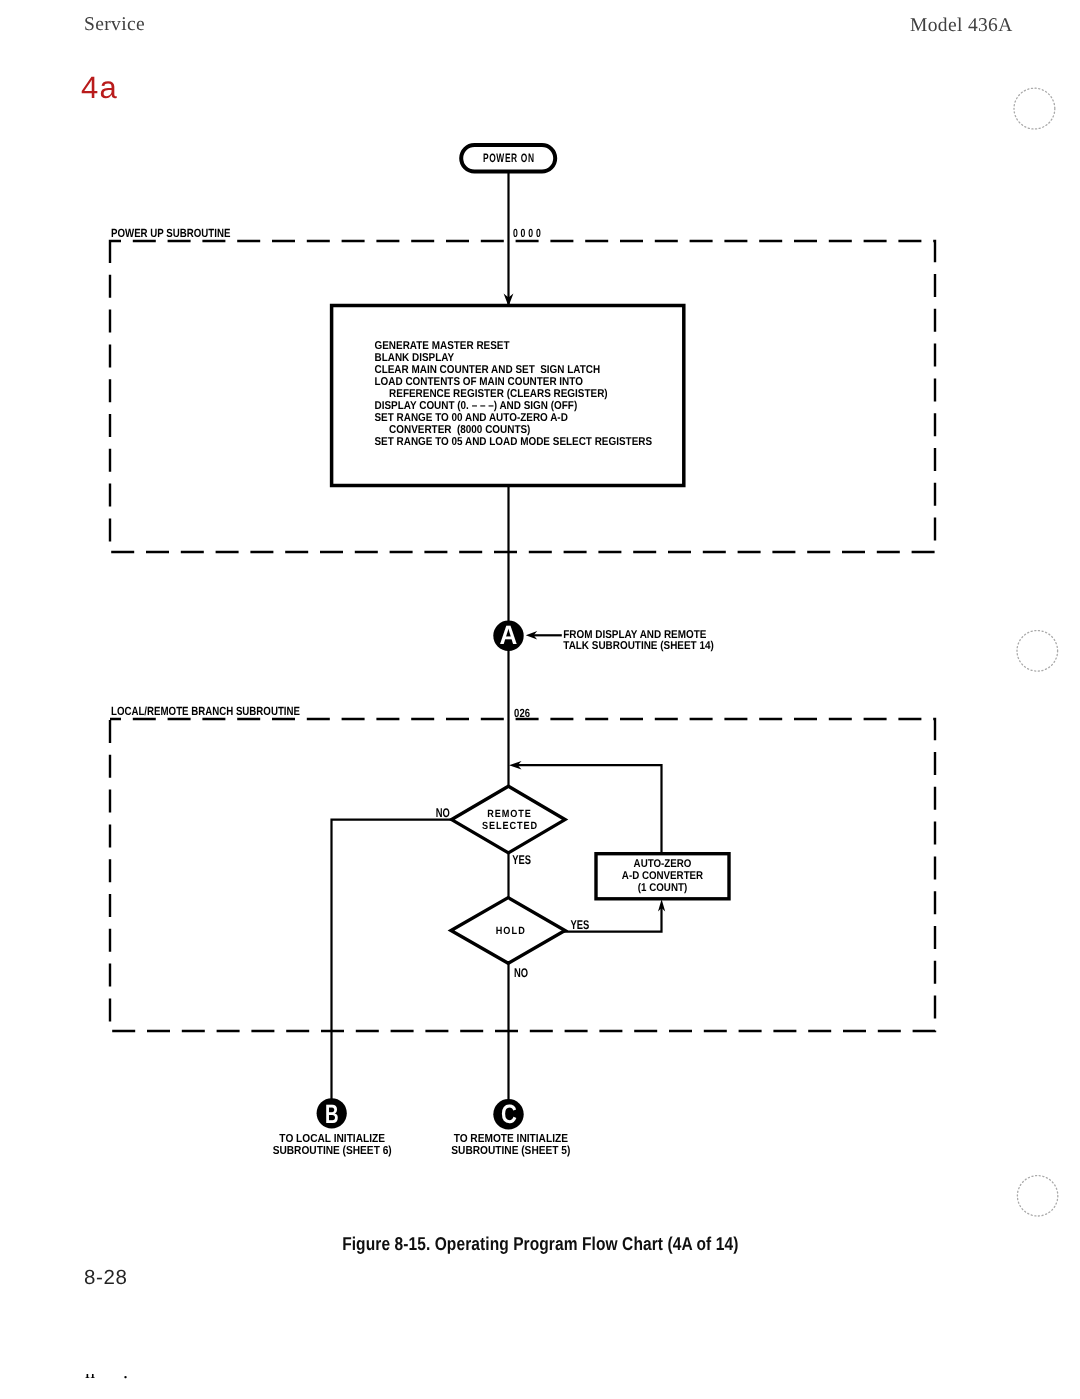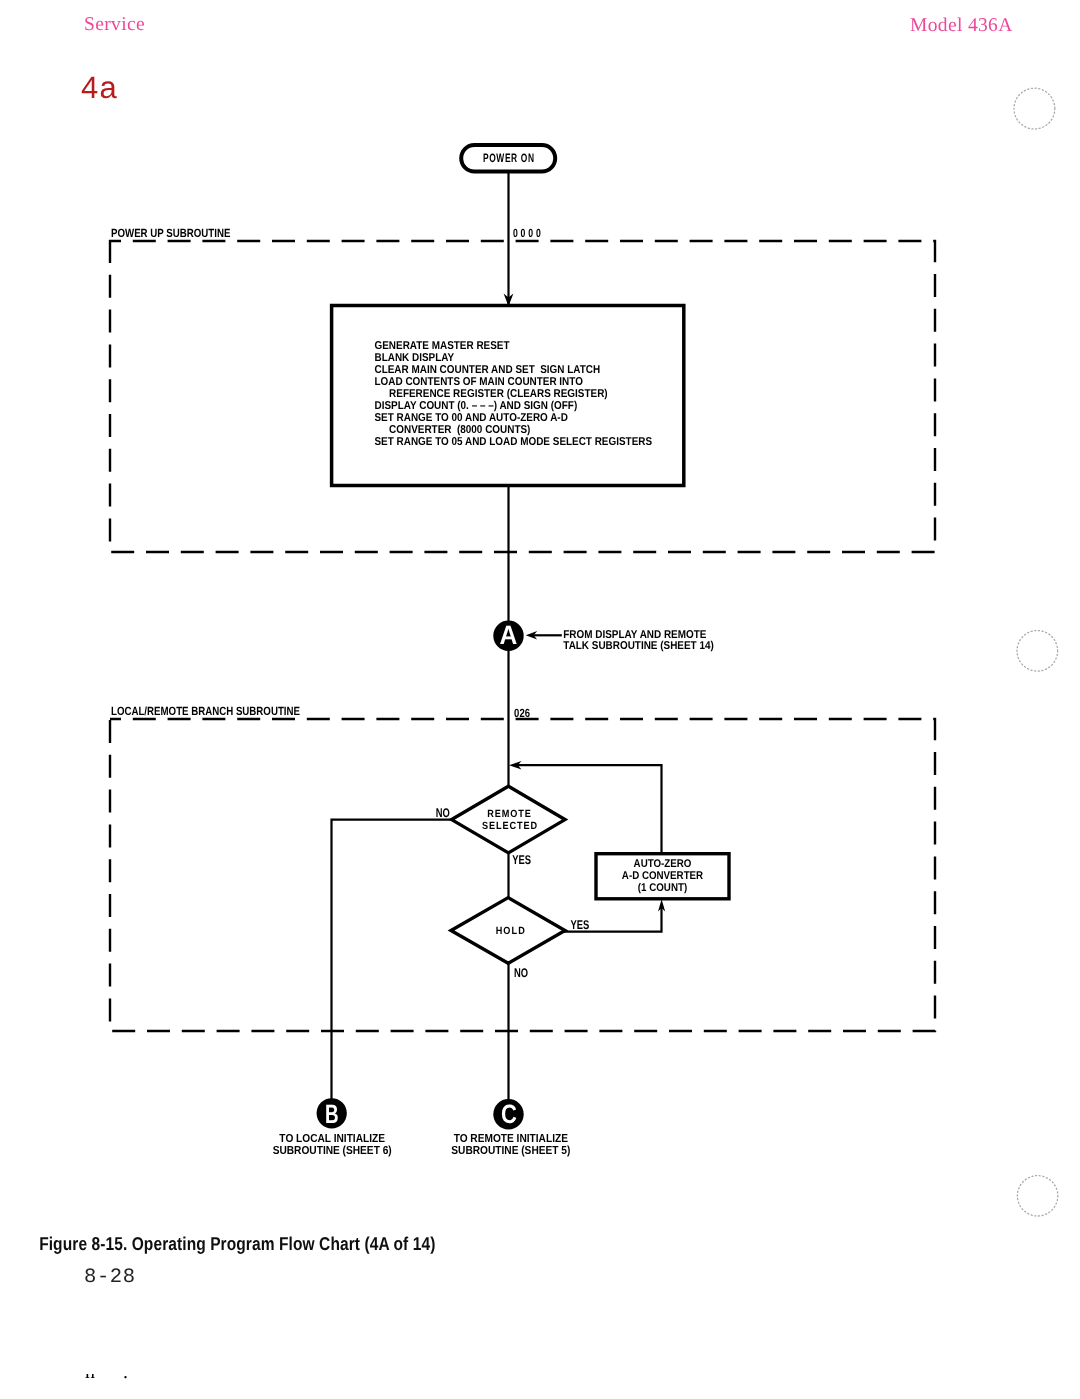--- a/index.html
+++ b/index.html
@@ -10,7 +10,7 @@
         will-change:transform;transform:translateZ(0);}
 
   
-  .runhead{position:absolute;font-family:"Liberation Serif",serif;font-size:19.5px;color:#ec4899;
+  .runhead{position:absolute;font-family:"Liberation Serif",serif;font-size:19.5px;color:#404040;
            letter-spacing:0.35px;white-space:nowrap;}
   #rh-left{left:84px;top:14px;}
   #rh-right{left:870px;top:15px;margin-left:40px;}

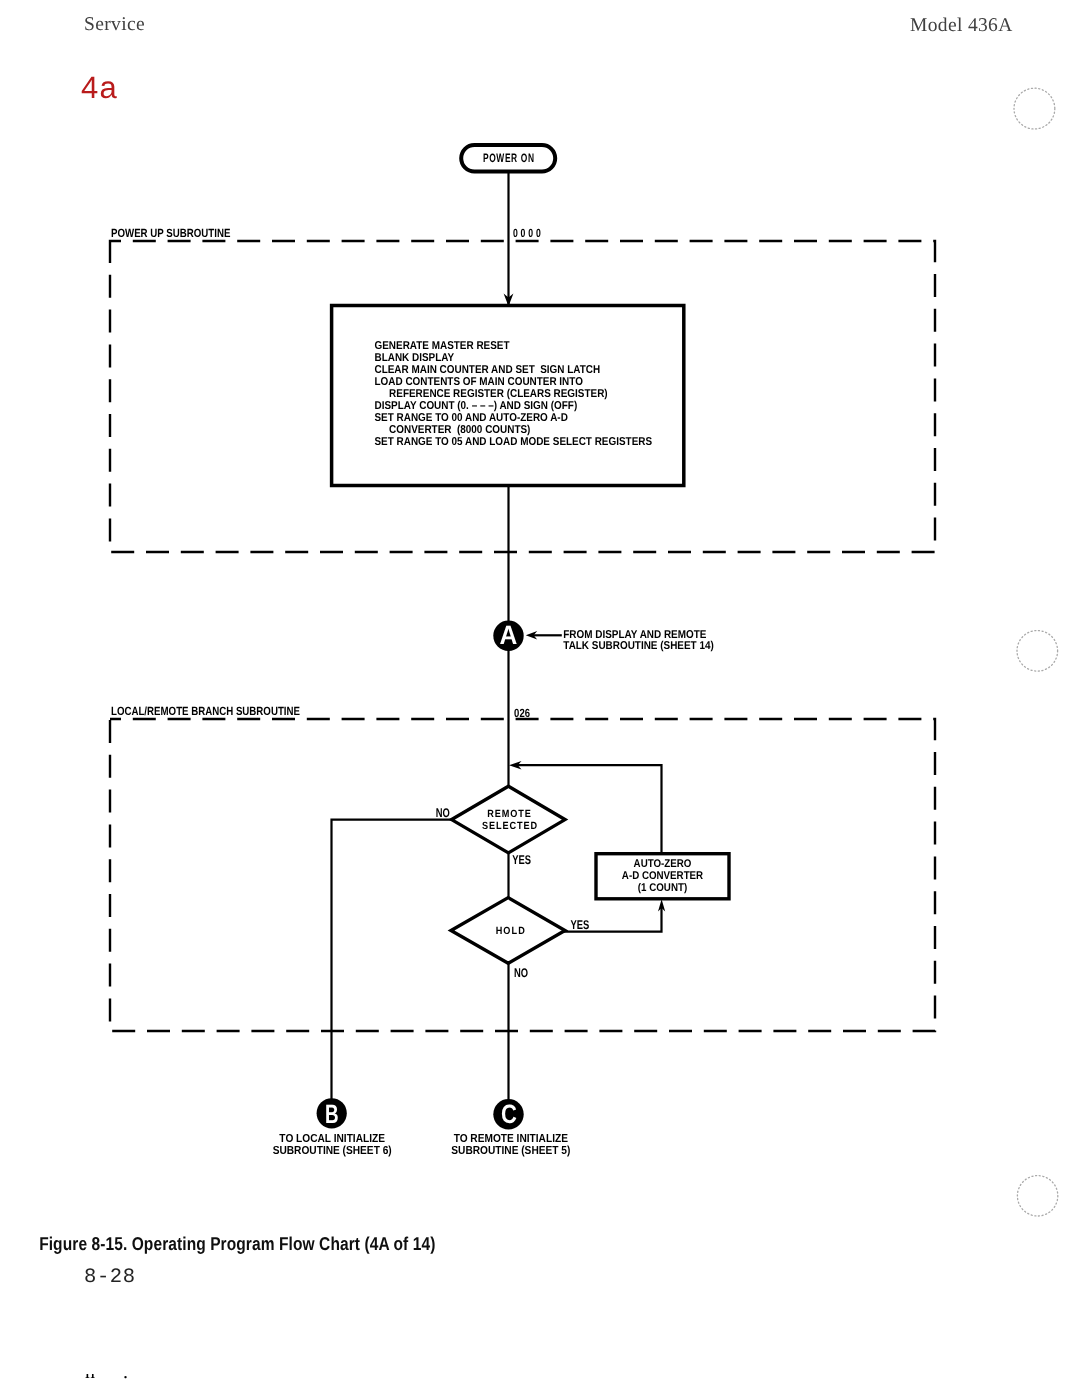--- a/index.html
+++ b/index.html
@@ -18,7 +18,7 @@
            font-weight:400;font-size:31px;letter-spacing:1.2px;color:#b91c1c;}
   #pageno{position:absolute;left:84px;top:1266px;font-family:Liberation Mono, monospace;
           font-size:20.5px;color:#242424;letter-spacing:0.6px;}
-  #caption{position:absolute;left:0;right:0;top:1233px;text-align:left;
+  #caption{position:absolute;left:0;right:0;top:1233px;text-align:center;
            font-family:"Liberation Sans",sans-serif;font-weight:700;font-size:18.6px;
            color:#0f0f0f;letter-spacing:0.1px;}
   #caption span{display:inline-block;transform:scaleX(0.835);transform-origin:center;}

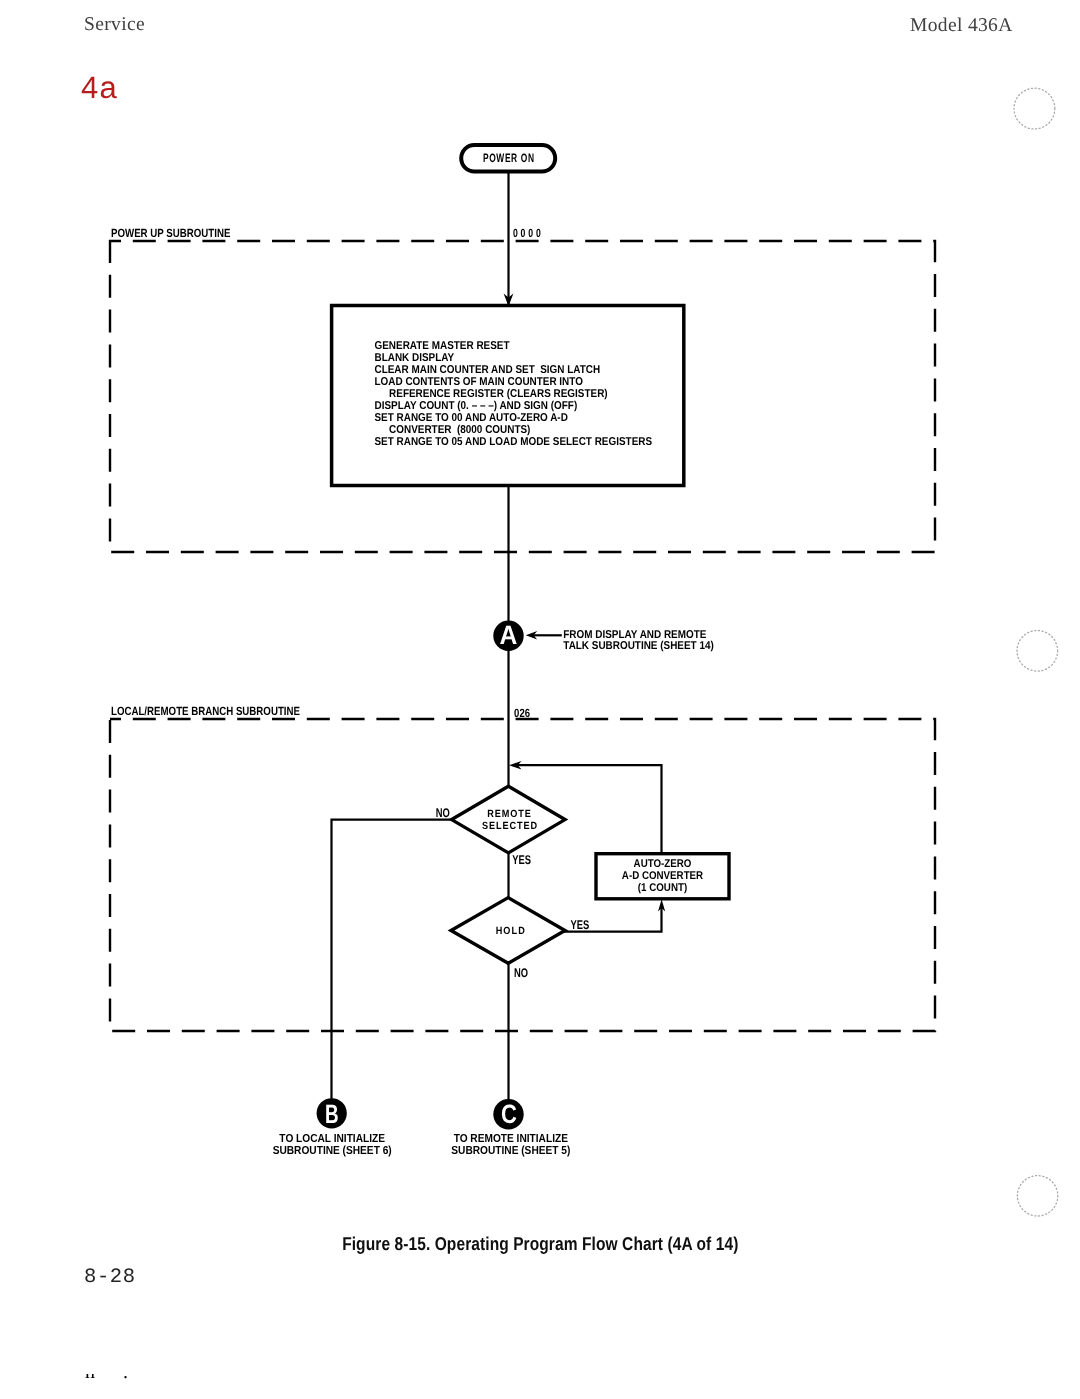--- a/index.html
+++ b/index.html
@@ -16,7 +16,7 @@
   #rh-right{left:870px;top:15px;margin-left:40px;}
   #sec-tab{position:absolute;left:81px;top:70px;font-family:"Liberation Sans",sans-serif;
            font-weight:400;font-size:31px;letter-spacing:1.2px;color:#b91c1c;}
-  #pageno{position:absolute;left:84px;top:1266px;font-family:Liberation Mono, monospace;
+  #pageno{position:absolute;left:84px;top:1266px;font-family:Liberation Sans, sans-serif;
           font-size:20.5px;color:#242424;letter-spacing:0.6px;}
   #caption{position:absolute;left:0;right:0;top:1233px;text-align:center;
            font-family:"Liberation Sans",sans-serif;font-weight:700;font-size:18.6px;

